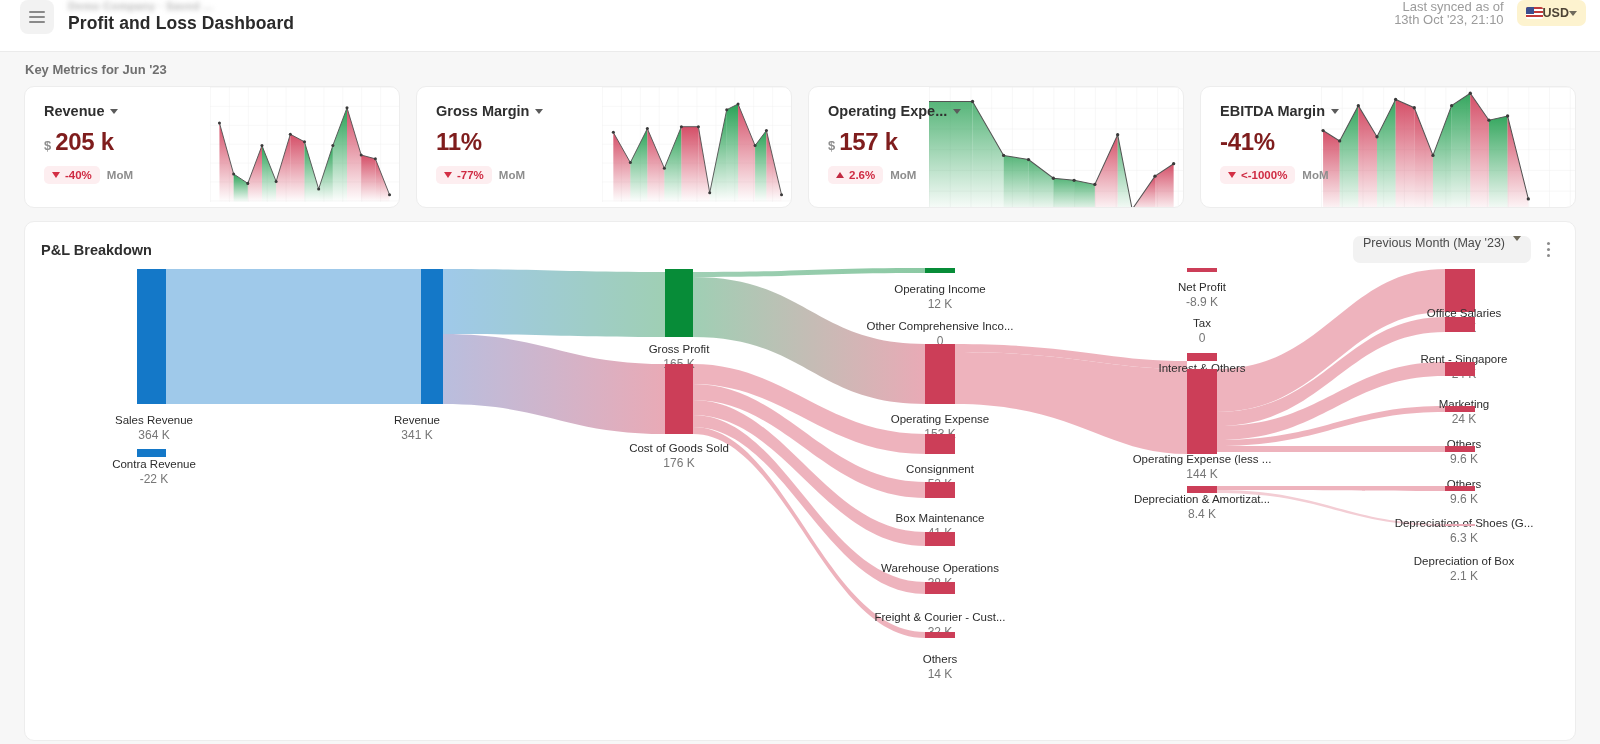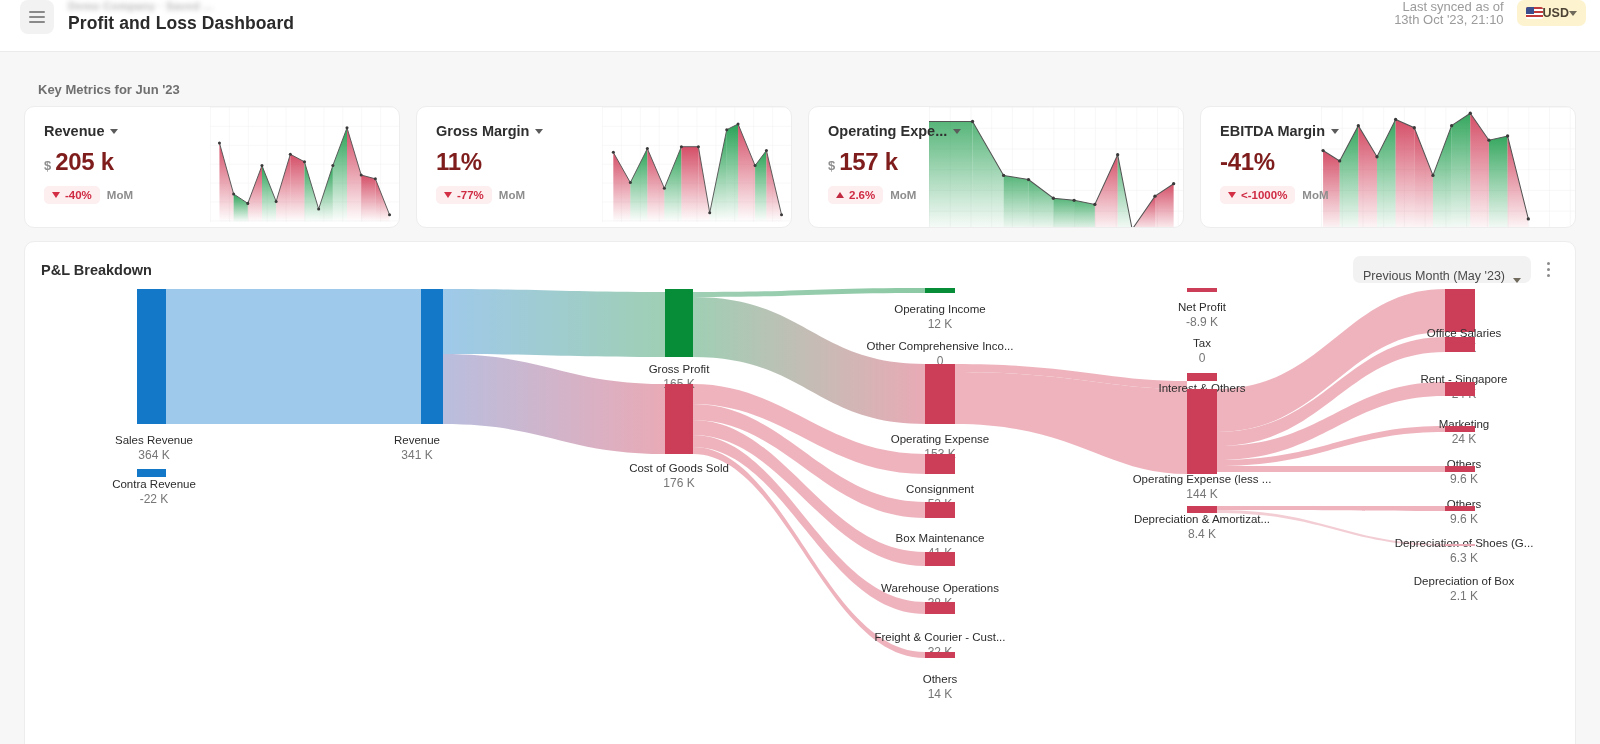--- a/index.html
+++ b/index.html
@@ -55,7 +55,7 @@
 
   
   .section-band { background:#f7f7f7; padding: 10px 0 0 0; height: 692px; }
-  .km-title { font-size: 13px; font-weight: 700; color: #6f6f6f; padding: 0 0 9px 38px; margin-top: 20px; }
+  .km-title { font-size: 13px; font-weight: 700; color: #6f6f6f; padding: 0 0 9px 25px; }
 
   
   .kpi-row { display:flex; gap: 16px; padding: 0 24px; }

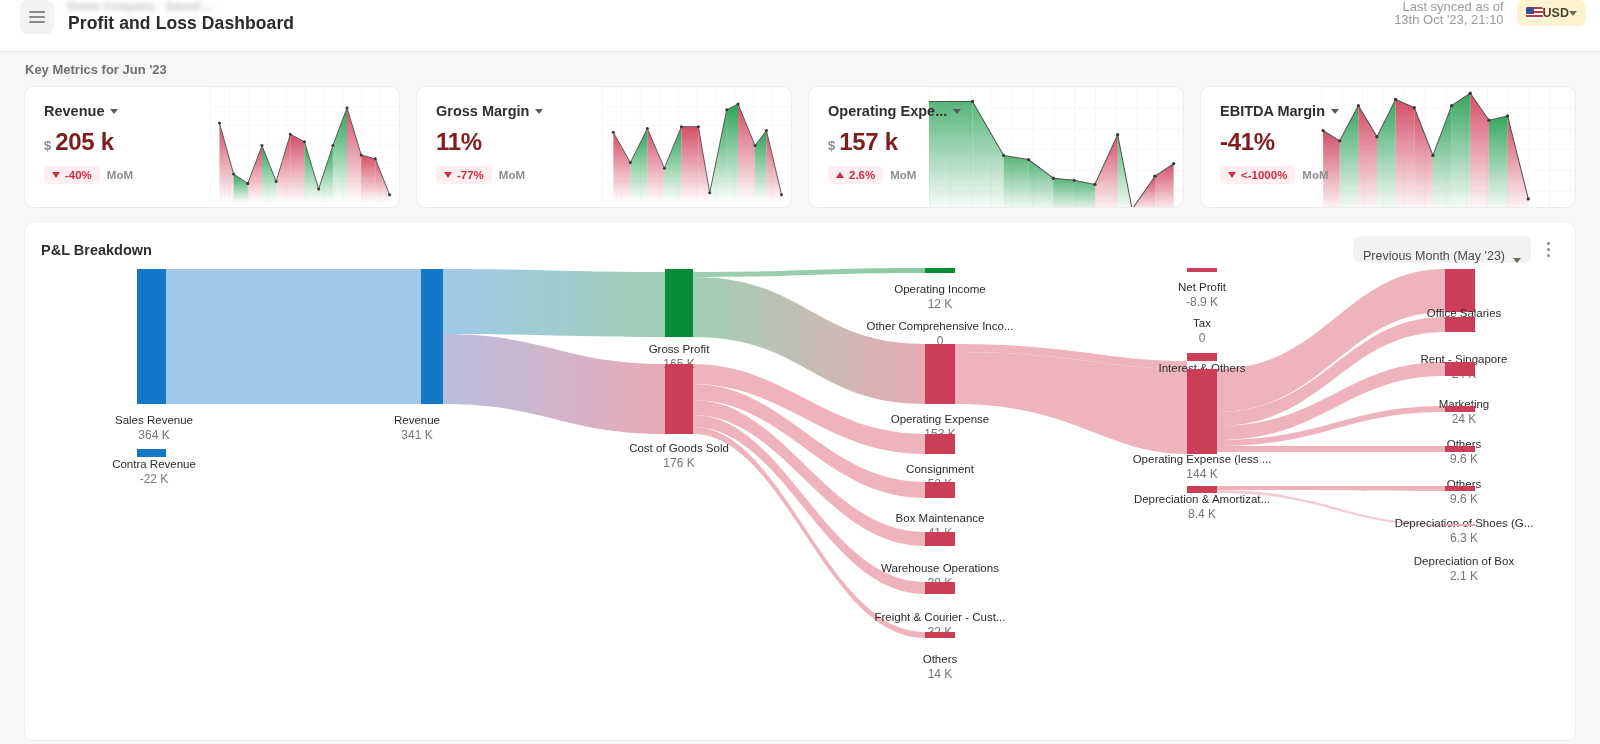--- a/index.html
+++ b/index.html
@@ -94,7 +94,7 @@
   .panel-tools { margin-left:auto; display:flex; align-items:center; gap:6px; }
   .period-select {
     background:#f2f2f2; border-radius: 7px; height: 27px; padding: 0 10px;
-    display:flex; align-items:flex-end; gap:8px; cursor:pointer;
+    display:flex; align-items:flex-start; gap:8px; cursor:pointer;
   }
   .period-label { font-size: 12.5px; color:#4a4a4a; }
   .kebab { width:22px;height:26px;display:flex;flex-direction:column;align-items:center;justify-content:center;gap:3px;cursor:pointer; }

